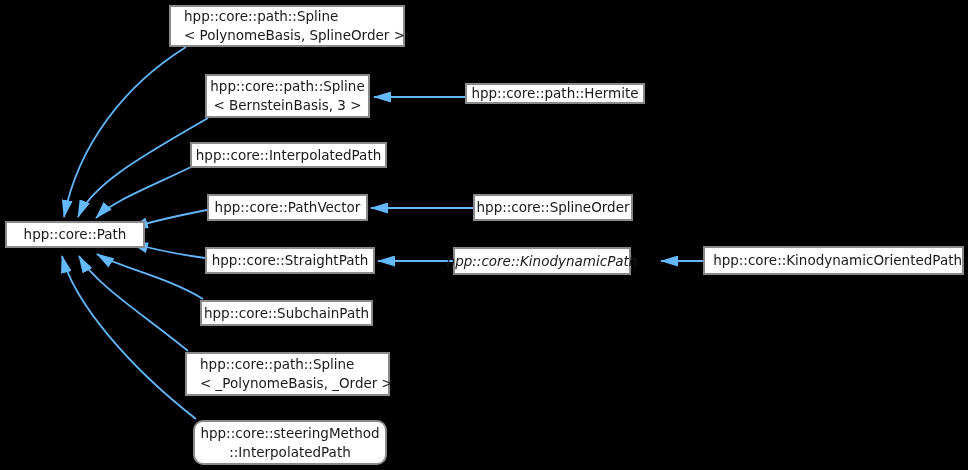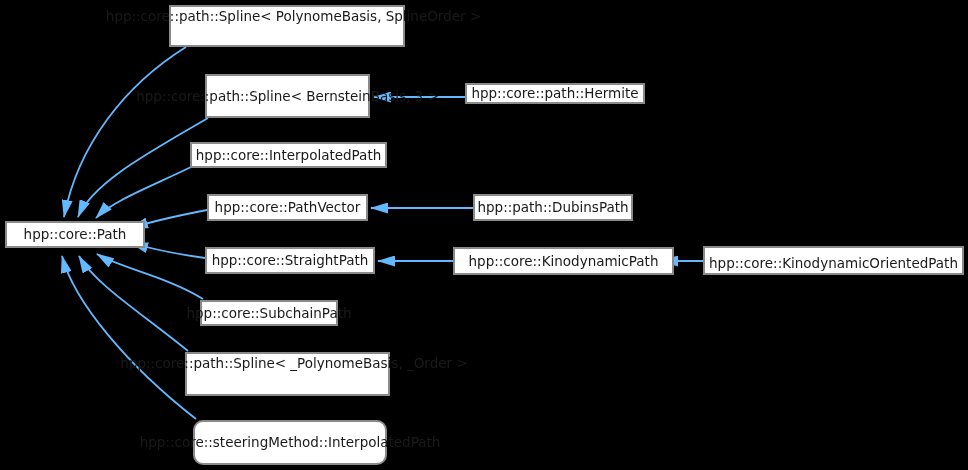--- a/index.html
+++ b/index.html
@@ -20,7 +20,7 @@
     border:2px solid var(--node-border,#8a8a8a);
     color:var(--text-color,#1a1a1a);
     font-size:13.5px; line-height:19px;
-    display:flex; justify-content:center;
+    display:flex; flex-direction:column; justify-content:center;
     white-space:nowrap;
   }
   .node.center { align-items:center; text-align:center; }

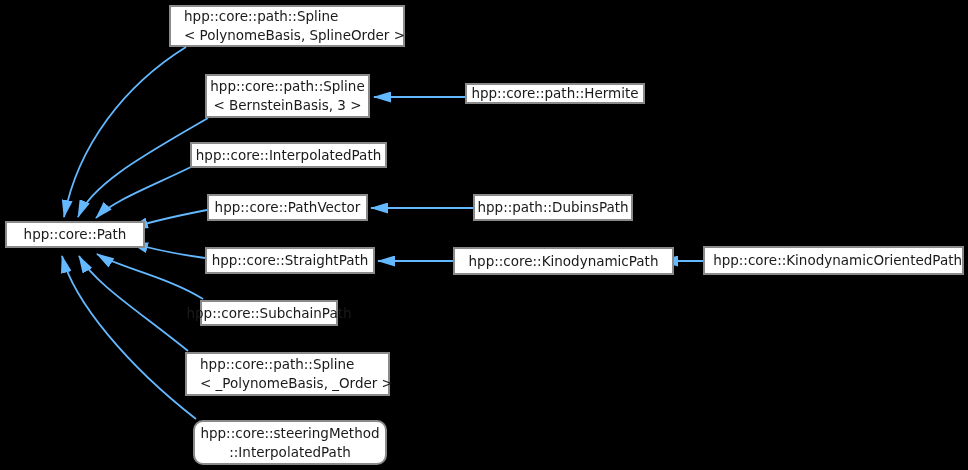--- a/index.html
+++ b/index.html
@@ -75,7 +75,7 @@
   </div>
 
   <div class="node center" style="left:473px; top:194px; width:160px; height:27px;">
-    <span>hpp::path::DubinsPath</span>
+    <span>hpp::core::SplineOrder</span>
   </div>
 
   <div class="node center" style="left:5px; top:221px; width:140px; height:27px;">

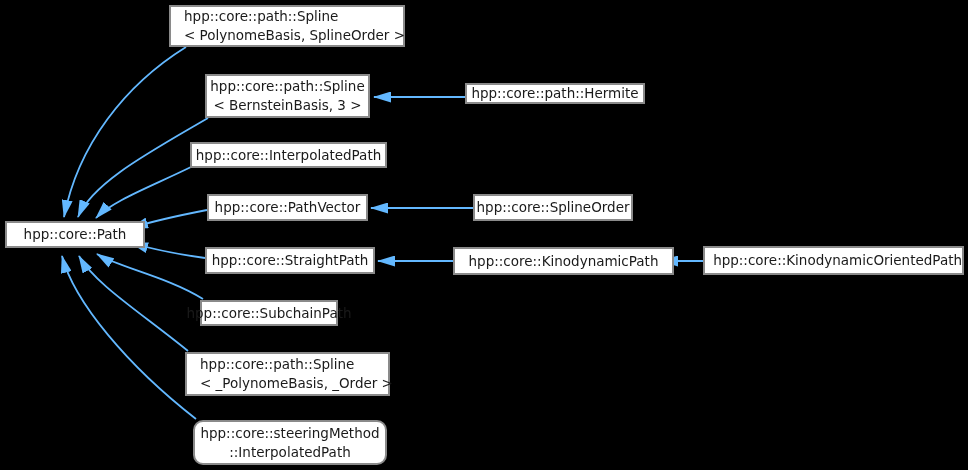--- a/index.html
+++ b/index.html
@@ -86,7 +86,7 @@
     <span>hpp::core::StraightPath</span>
   </div>
 
-  <div class="node center" style="left:453px; top:247px; width:221px; height:28px;">
+  <div class="node center" style="left:453px; top:247px; width:178px; height:28px;font-style:italic;">
     <span>hpp::core::KinodynamicPath</span>
   </div>
 

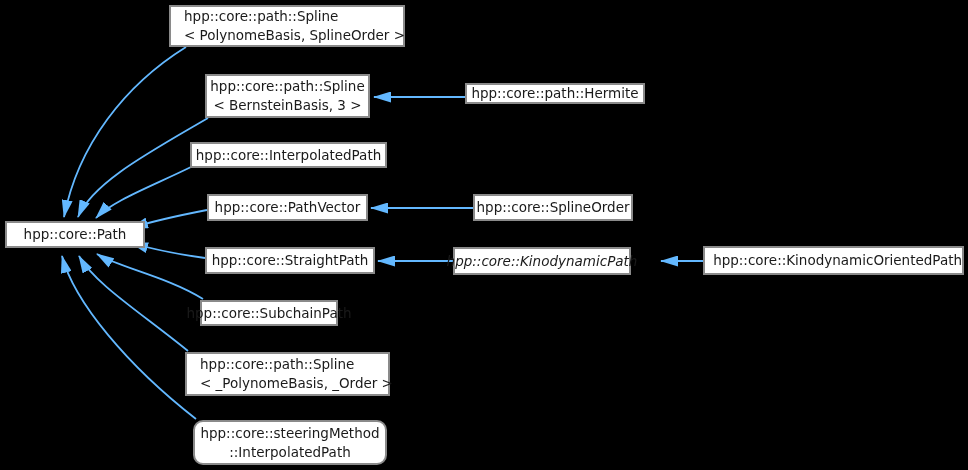--- a/index.html
+++ b/index.html
@@ -94,7 +94,7 @@
     <span>hpp::core::KinodynamicOrientedPath</span>
   </div>
 
-  <div class="node center" style="left:200px; top:300px; width:138px; height:26px;">
+  <div class="node center" style="left:200px; top:300px; width:173px; height:26px;">
     <span>hpp::core::SubchainPath</span>
   </div>
 

